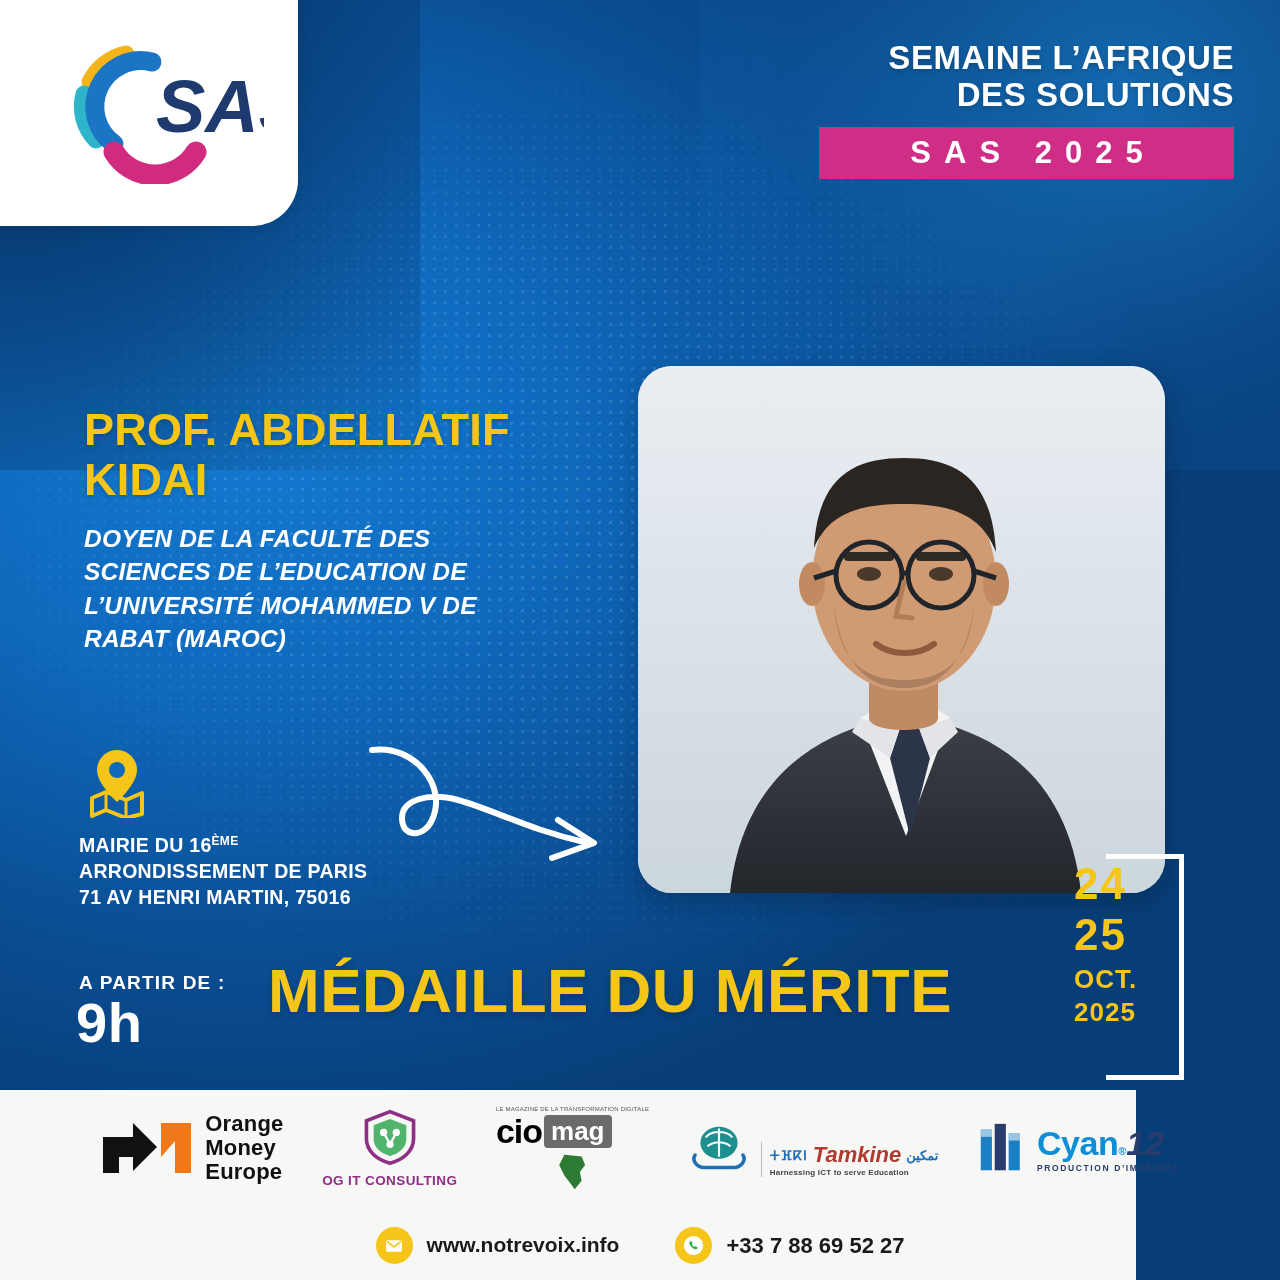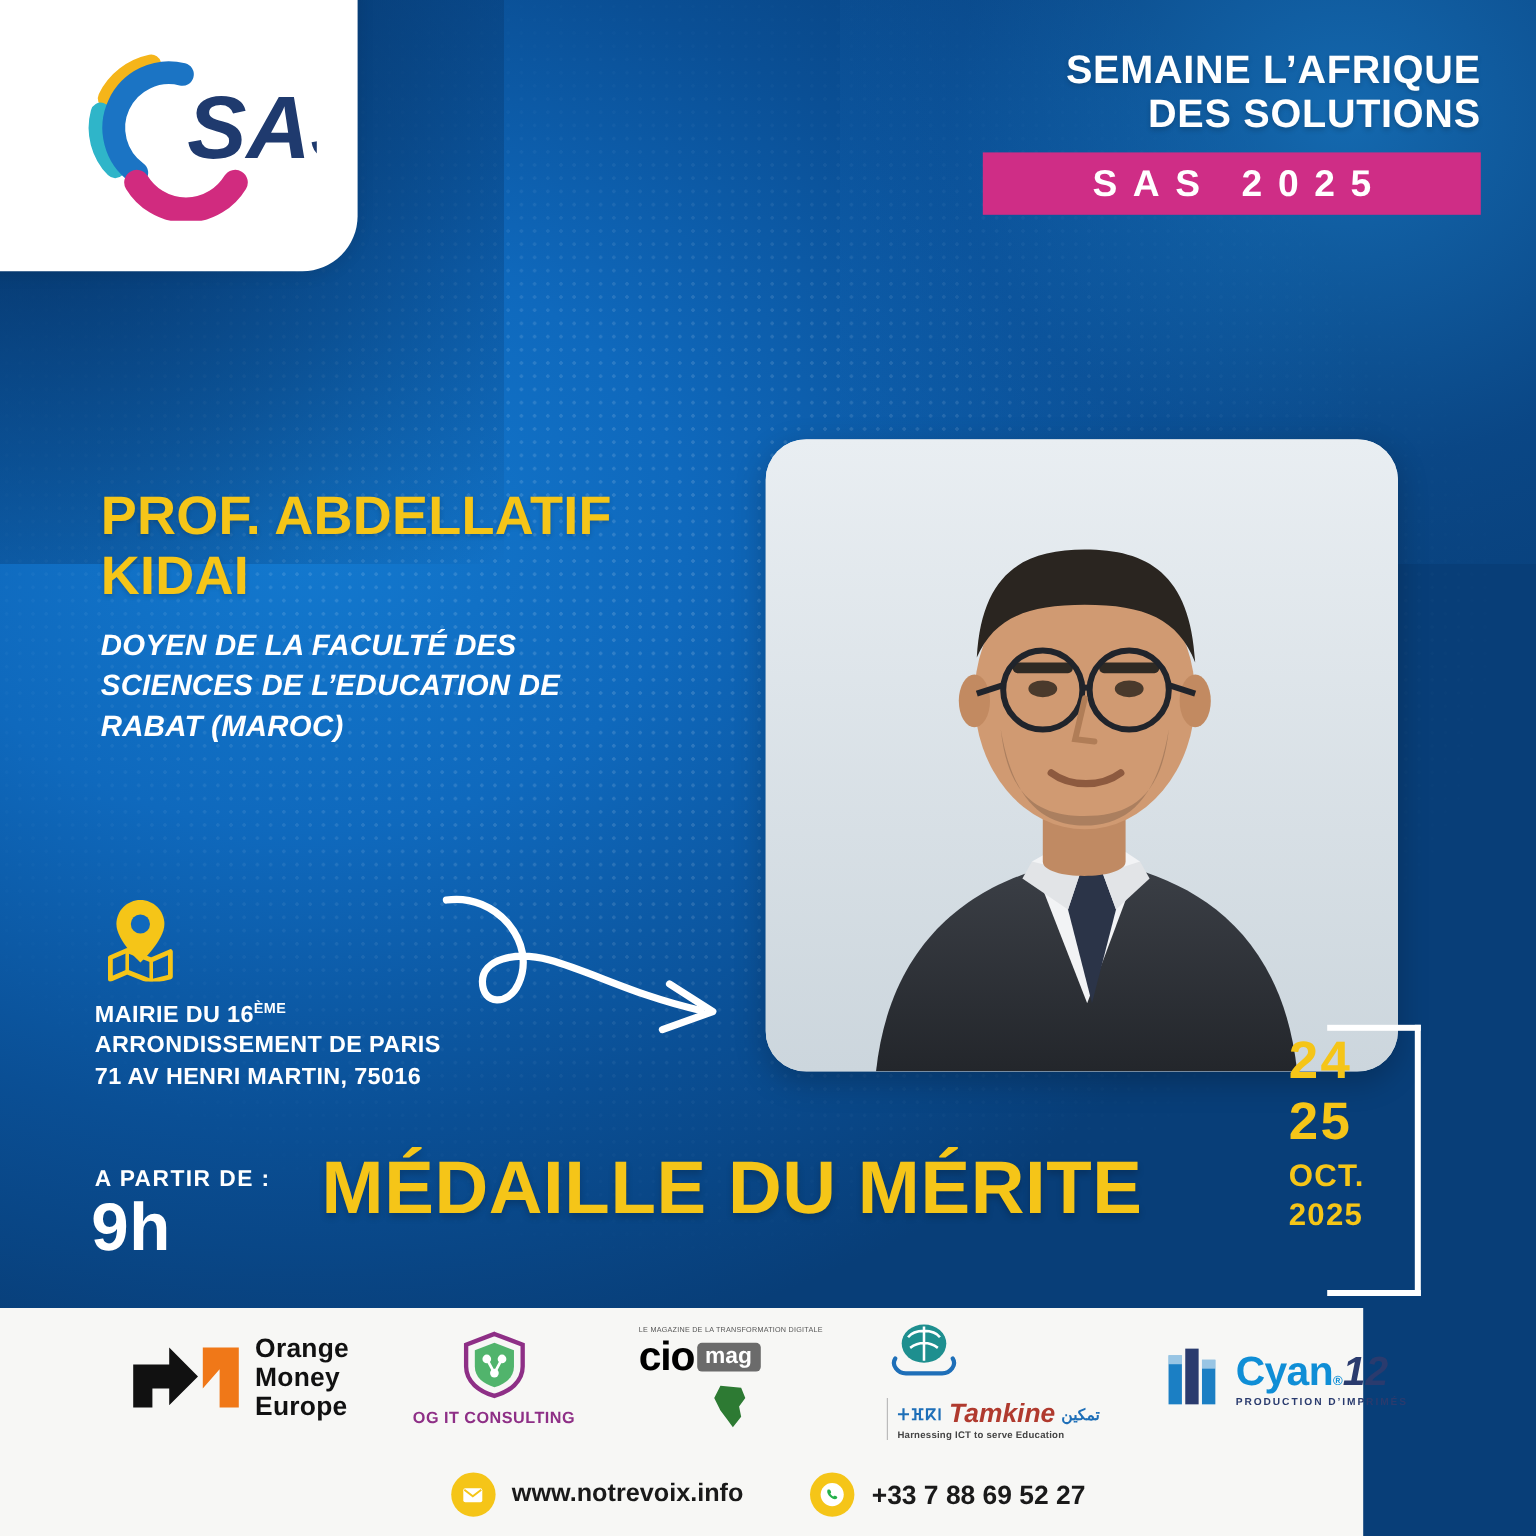--- a/index.html
+++ b/index.html
@@ -277,6 +277,7 @@
   <div class="speaker-role">
     <div>DOYEN DE LA FACULTÉ DES</div>
     <div>SCIENCES DE L’EDUCATION DE</div>
+    <div>L’UNIVERSITÉ MOHAMMED V DE</div>
     <div>RABAT (MAROC)</div>
   </div>
 

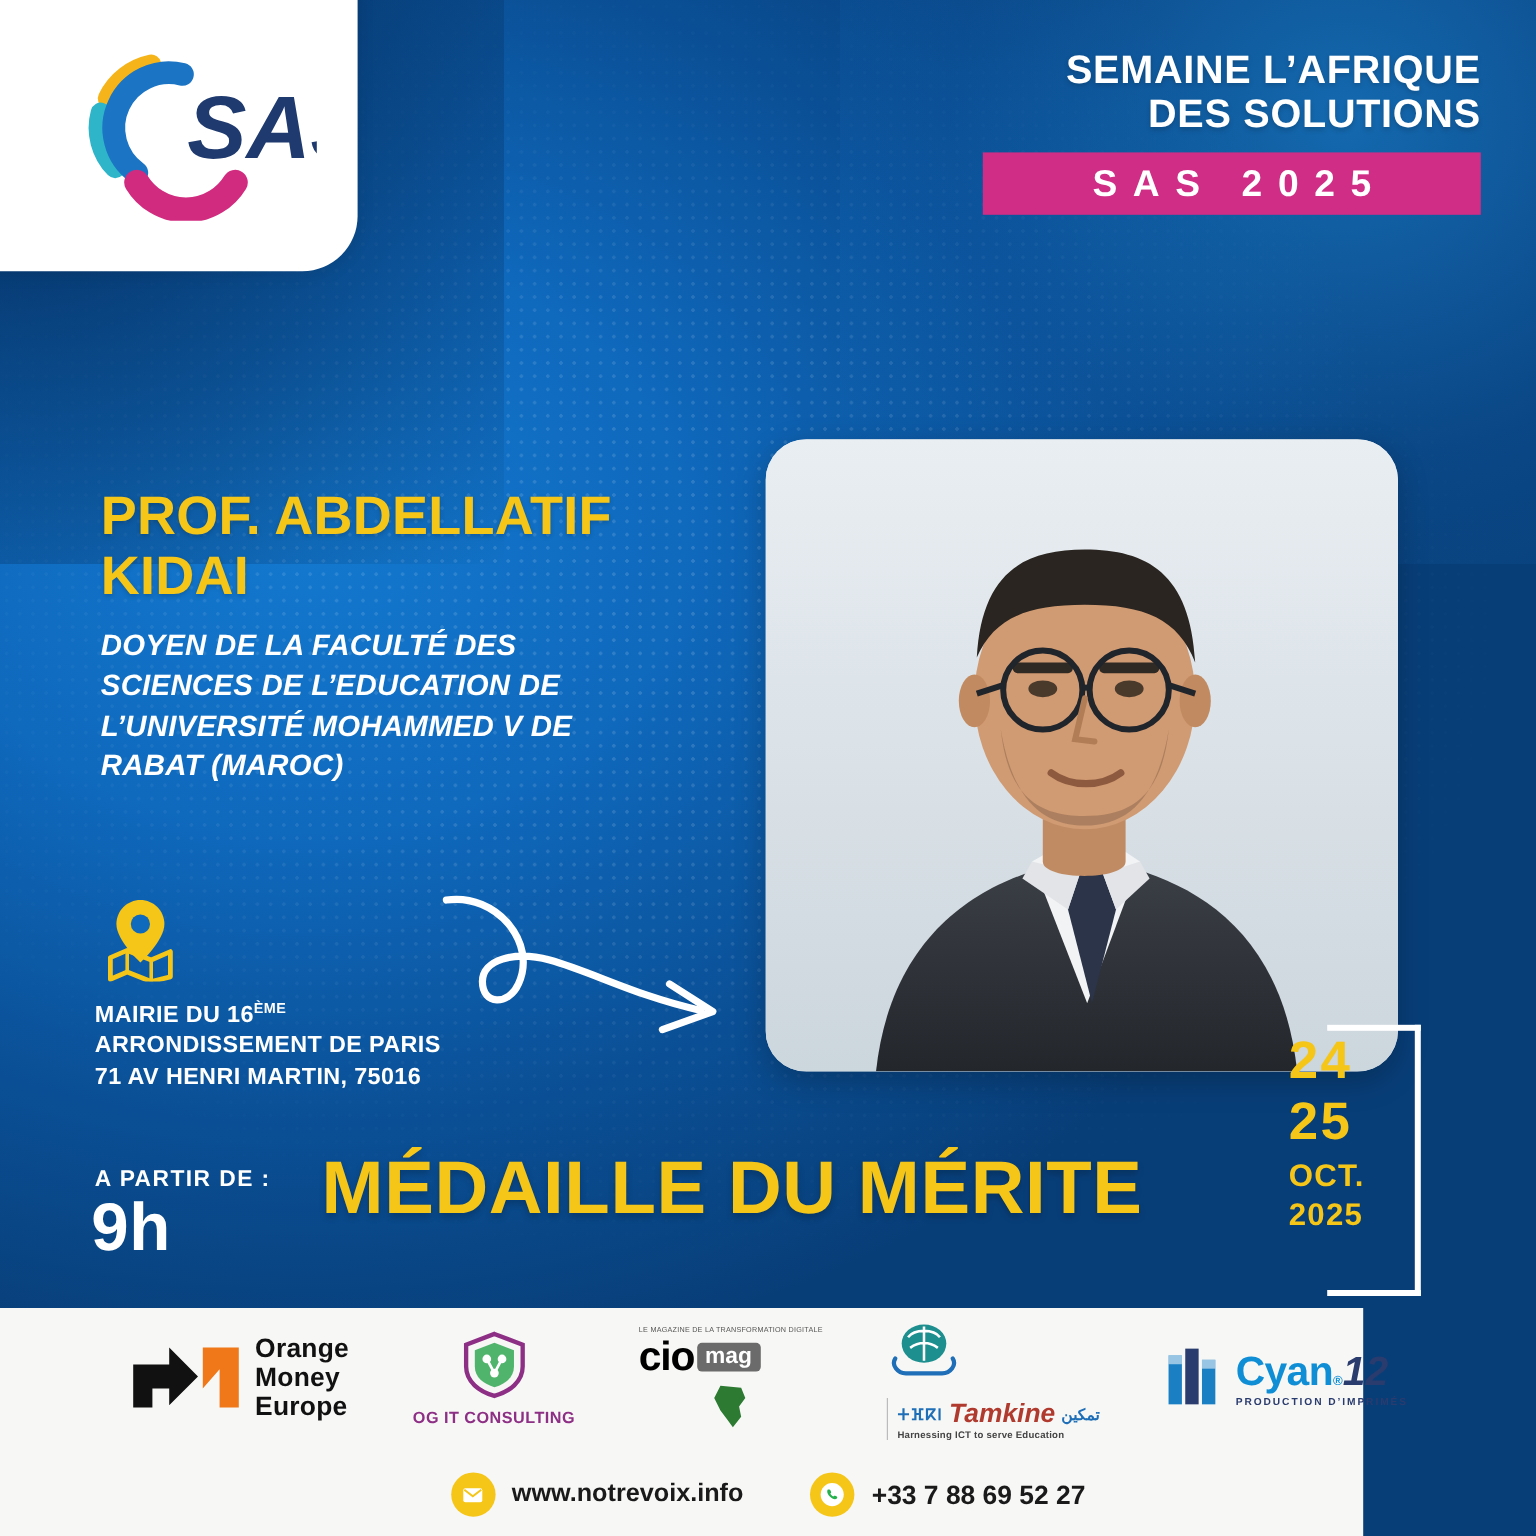--- a/index.html
+++ b/index.html
@@ -213,7 +213,7 @@
 
   .ciomag-txt { font-size: 34px; font-weight: 800; color: #000000; letter-spacing: -1px; }
   .ciomag-mag {
-    background: #6b6b6b; color: #fff; font-size: 19px; font-weight: 700;
+    background: #6b6b6b; color: #fff; font-size: 26px; font-weight: 700;
     padding: 1px 7px; border-radius: 4px; margin-left: 2px;
   }
   .ciomag-top { font-size: 6px; color: #555; letter-spacing: 0.2px; text-align: right; }

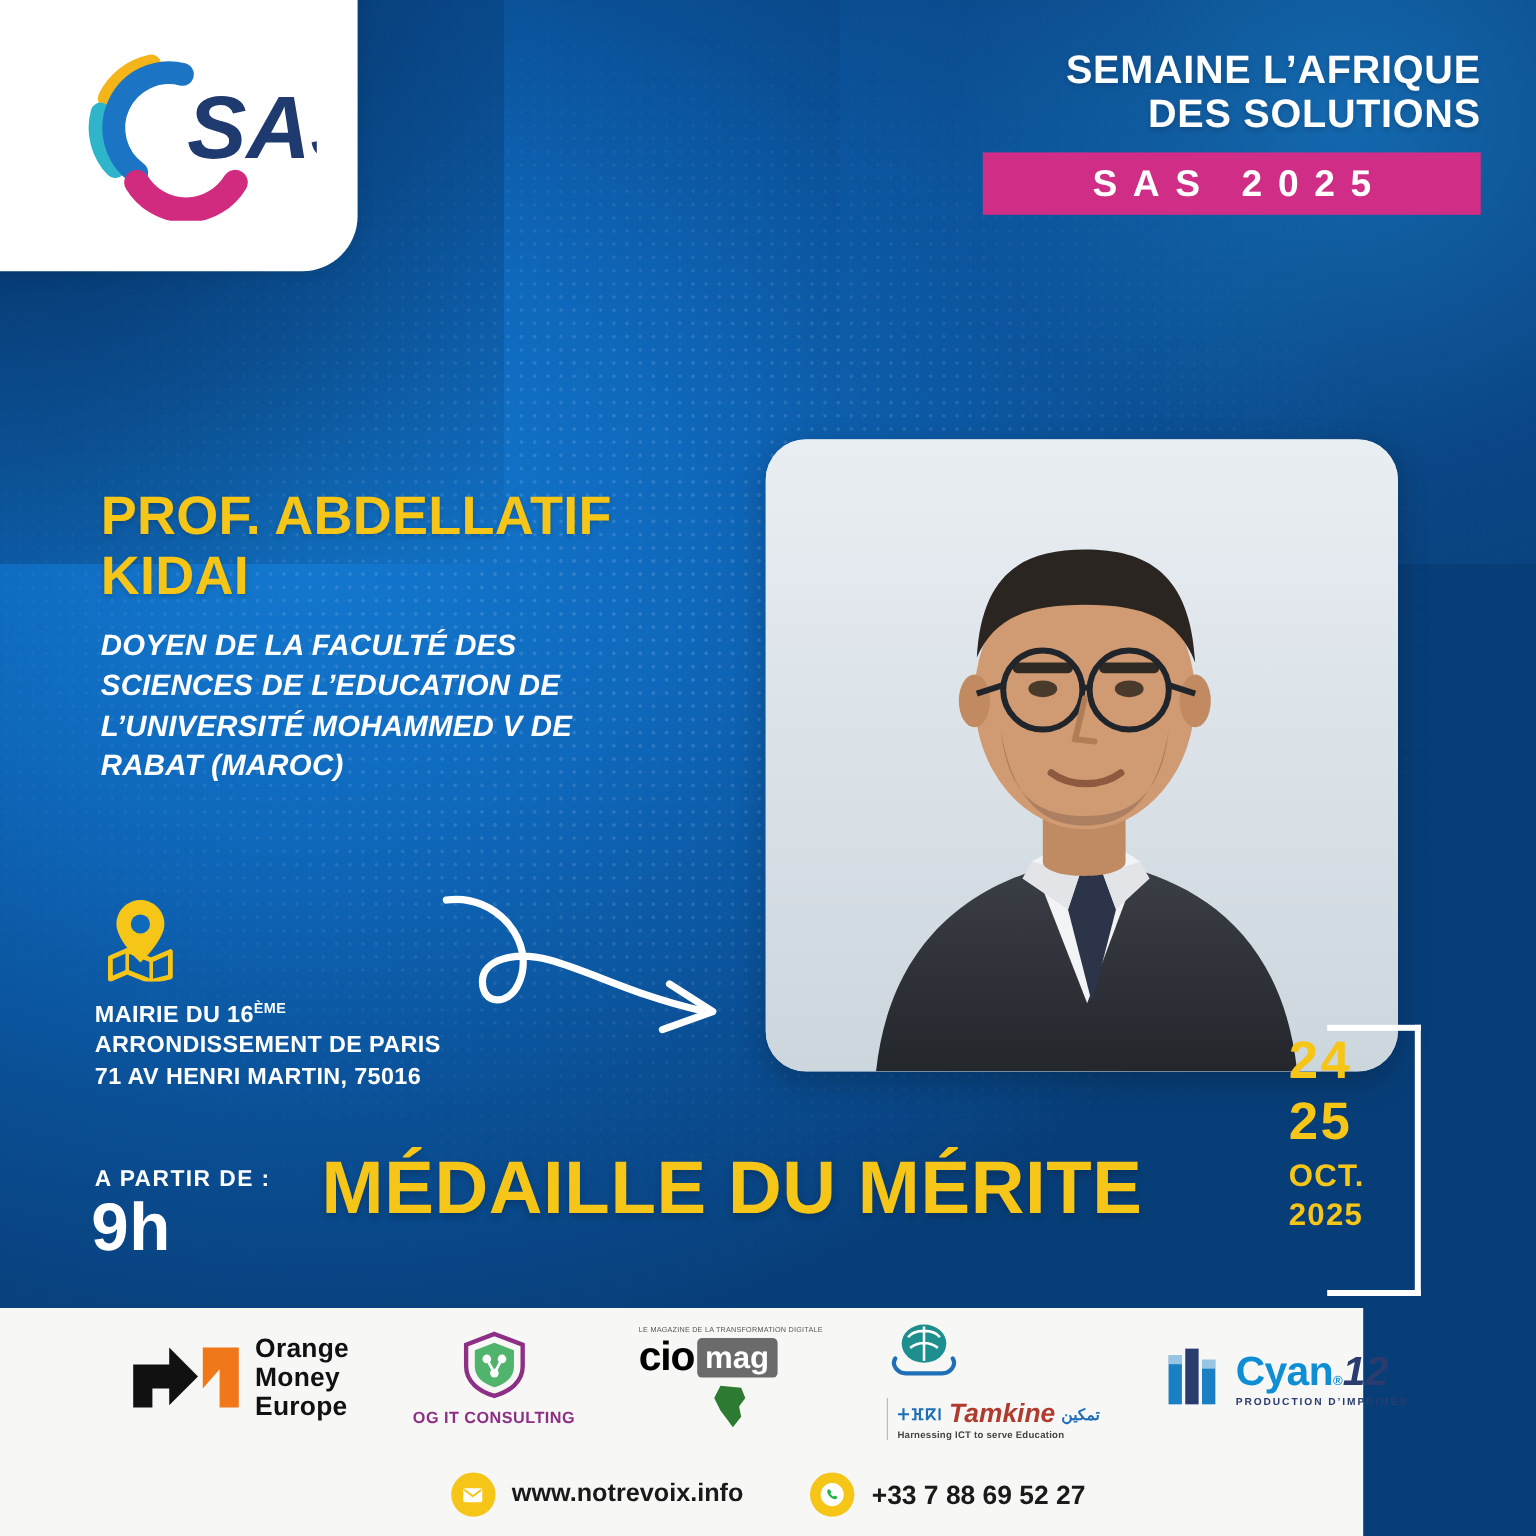--- a/index.html
+++ b/index.html
@@ -411,7 +411,7 @@
       </div>
 
       <div class="sp">
-        <div style="display:flex;align-items:flex-start;gap:11px;flex-direction:column;">
+        <div style="display:flex;align-items:flex-end;gap:11px;">
           <svg viewBox="0 0 70 64" width="62" height="58" aria-hidden="true">
             <path d="M8 40 C4 46 10 54 18 54 L52 54 C60 54 66 46 62 40" fill="none" stroke="#1e6fb8" stroke-width="4" stroke-linecap="round"></path>
             <ellipse cx="35" cy="26" rx="21" ry="18" fill="#1e8f8f"></ellipse>

